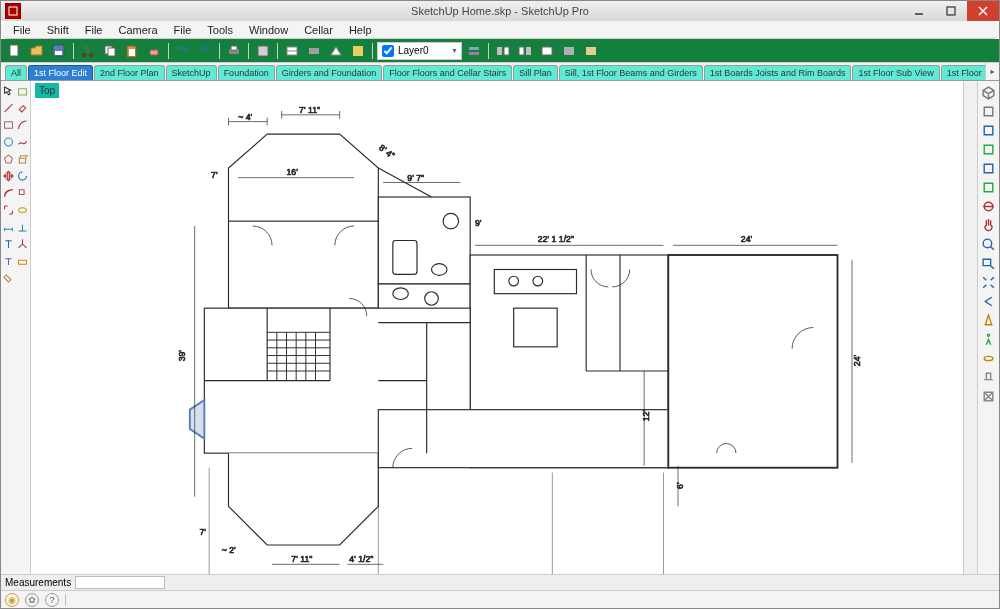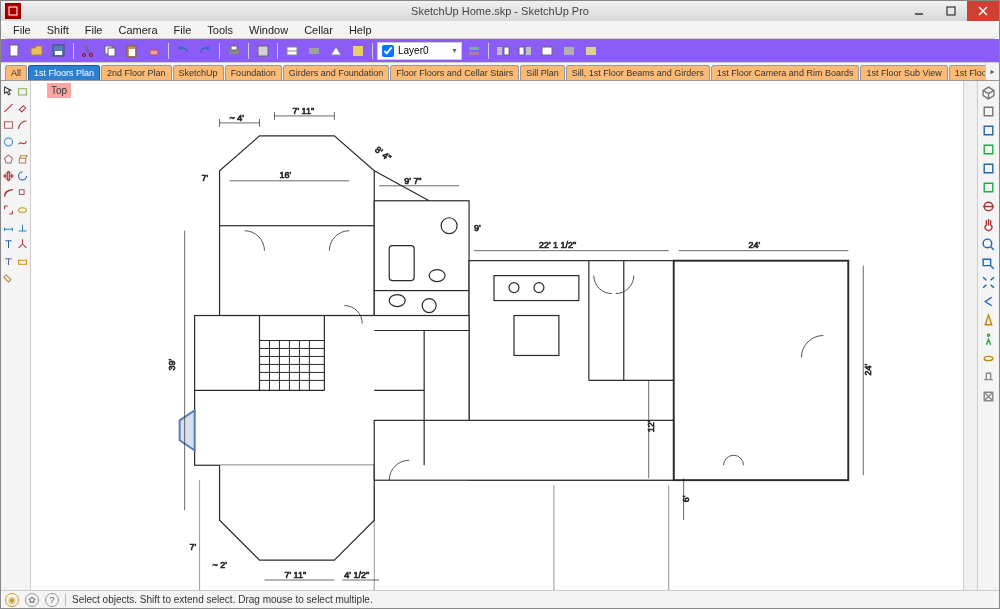--- a/index.html
+++ b/index.html
@@ -17,7 +17,7 @@
   .menubar { height:18px; background:#f4f4f4; display:flex; align-items:center; padding-left:4px; gap:0; border-bottom:1px solid #ccc;border-radius:8px; }
   .menubar .menu-item { padding:2px 8px; color:#222; }
   
-  .maintoolbar { height:24px; background:#8b5cf6; display:flex; align-items:center; padding-left:4px; gap:2px; border-bottom:1px solid #ccc; }
+  .maintoolbar { height:24px; background:#15803d; display:flex; align-items:center; padding-left:4px; gap:2px; border-bottom:1px solid #ccc; }
   .tbtn { width:20px; height:20px; display:flex; align-items:center; justify-content:center; border:1px solid transparent; }
   .sep { width:1px; height:16px; background:#ccc; margin:0 2px; }
   .layer-box { display:flex; align-items:center; gap:4px; border:1px solid #ccc; padding:0 4px; height:18px; background:#fff; }

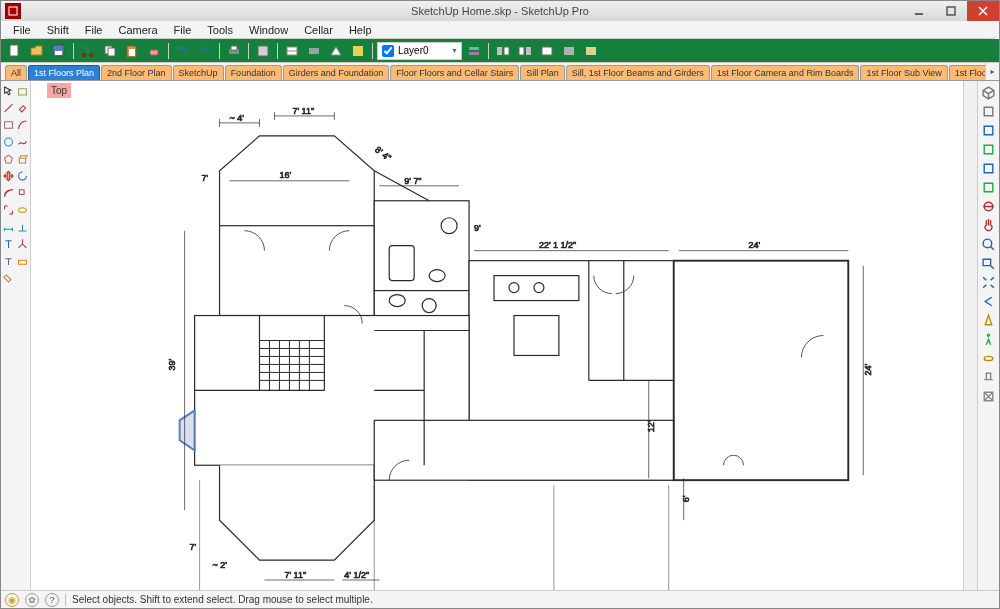--- a/index.html
+++ b/index.html
@@ -26,7 +26,7 @@
   .layer-box .dd { color:#666; font-size:8px; padding-left:20px; }
   
   .scenetabs { height:18px; background:#f4f4f4; display:flex; align-items:flex-end; padding-left:4px; border-bottom:1px solid #999; overflow:hidden; position:relative; }
-  .scenetab { font-size:9px; padding:2px 5px; border:1px solid #999; border-bottom:none; border-top-left-radius:3px; border-top-right-radius:3px; background:#fdba74; white-space:nowrap; margin-right:1px; color:#333; }
+  .scenetab { font-size:9px; padding:2px 5px; border:1px solid #999; border-bottom:none; border-top-left-radius:3px; border-top-right-radius:3px; background:#5eead4; white-space:nowrap; margin-right:1px; color:#333; }
   .scenetab.active { background:#2d7fd1; color:#fff; border-color:#1a5a9a; }
   .scroll-hint { position:absolute; right:0; top:0; width:14px; height:100%; background:#f4f4f4; display:flex; align-items:center; justify-content:center; font-size:8px; color:#555; border-left:1px solid #ccc;}
   

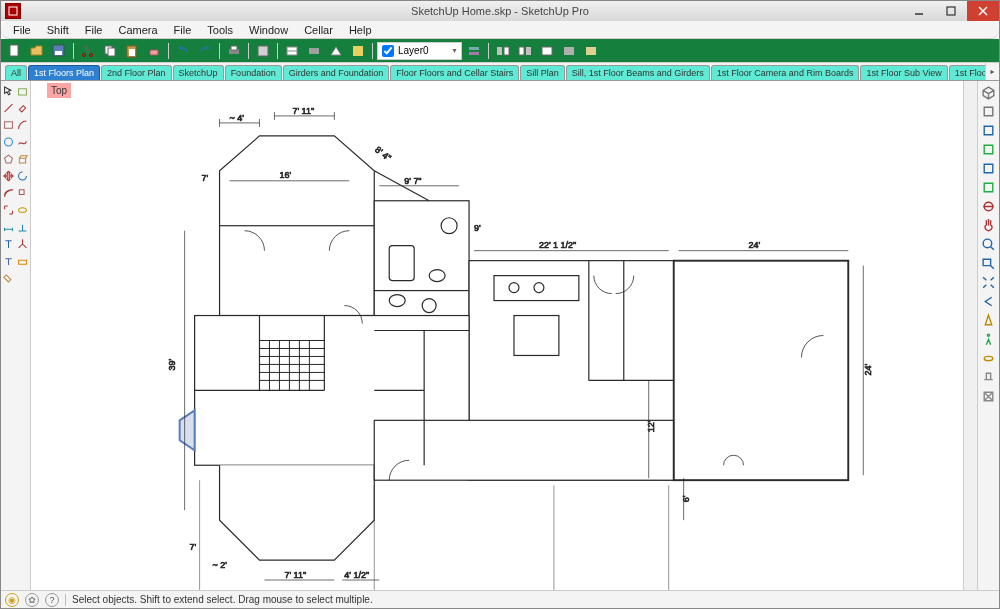--- a/index.html
+++ b/index.html
@@ -227,7 +227,7 @@
 
   <div class="scenetabs" id="scenetabs">
     <div class="scenetab">All</div>
-      <div class="scenetab active">1st Floors Plan</div>
+      <div class="scenetab active">1st Floor Edit</div>
       <div class="scenetab">2nd Floor Plan</div>
       <div class="scenetab">SketchUp</div>
       <div class="scenetab">Foundation</div>

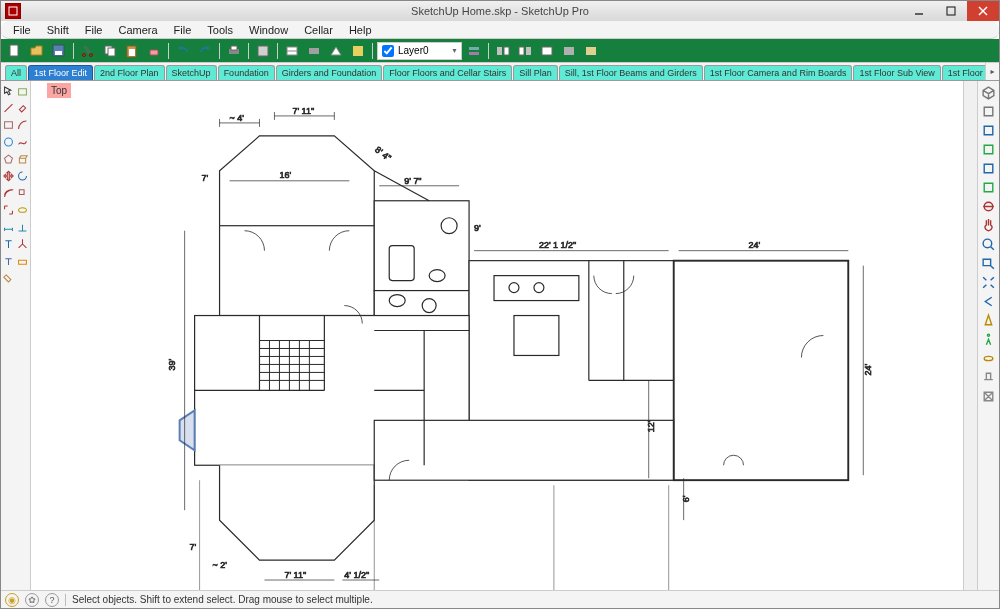--- a/index.html
+++ b/index.html
@@ -235,7 +235,7 @@
       <div class="scenetab">Floor Floors and Cellar Stairs</div>
       <div class="scenetab">Sill Plan</div>
       <div class="scenetab">Sill, 1st Floor Beams and Girders</div>
-      <div class="scenetab">1st Floor Camera and Rim Boards</div>
+      <div class="scenetab">1st Boards Joists and Rim Boards</div>
       <div class="scenetab">1st Floor Sub View</div>
       <div class="scenetab">1st Floor Framing</div>
       <div class="scroll-hint">▸</div>

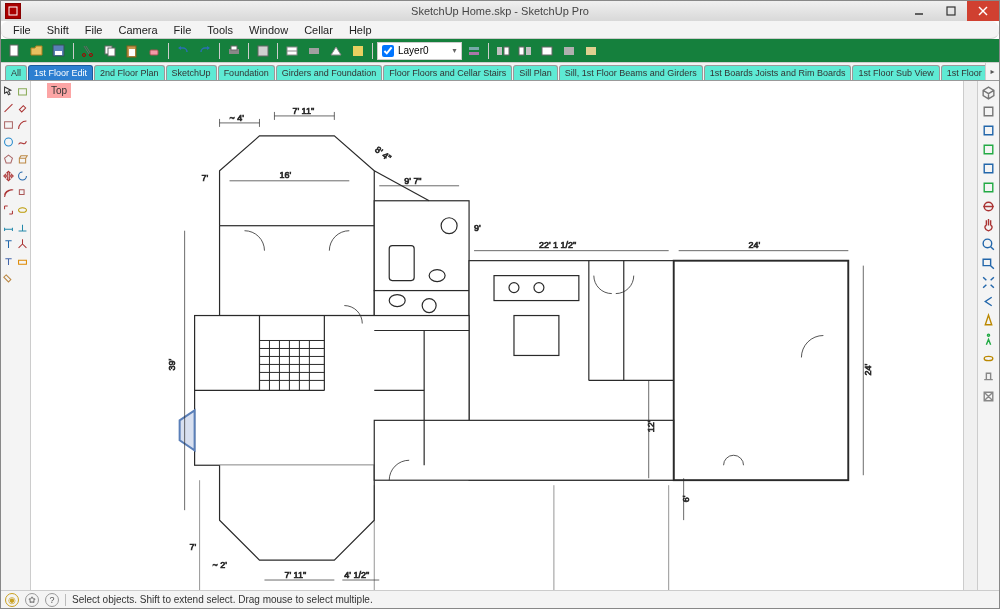--- a/index.html
+++ b/index.html
@@ -37,7 +37,7 @@
   .tool-row .tbtn { width:10px; height:16px; }
   .right-toolbar .tbtn { width:18px; height:18px; }
   .canvas-wrap { flex:1; display:flex; flex-direction:column; background:#fff; position:relative; }
-  .view-label { position:absolute; top:2px; left:4px; font-size:10px; color:#333; background:#fca5a5; padding:1px 3px; border:1px solid transparent;margin-left:12px;}
+  .view-label { position:absolute; top:2px; left:4px; font-size:10px; color:#333; background:#14b8a6; padding:1px 3px; border:1px solid transparent;}
   .canvas { flex:1; overflow:hidden; position:relative; }
   .vscroll { position:absolute; right:0; top:0; bottom:0; width:14px; background:#f0f0f0; border-left:1px solid #ccc; }
   

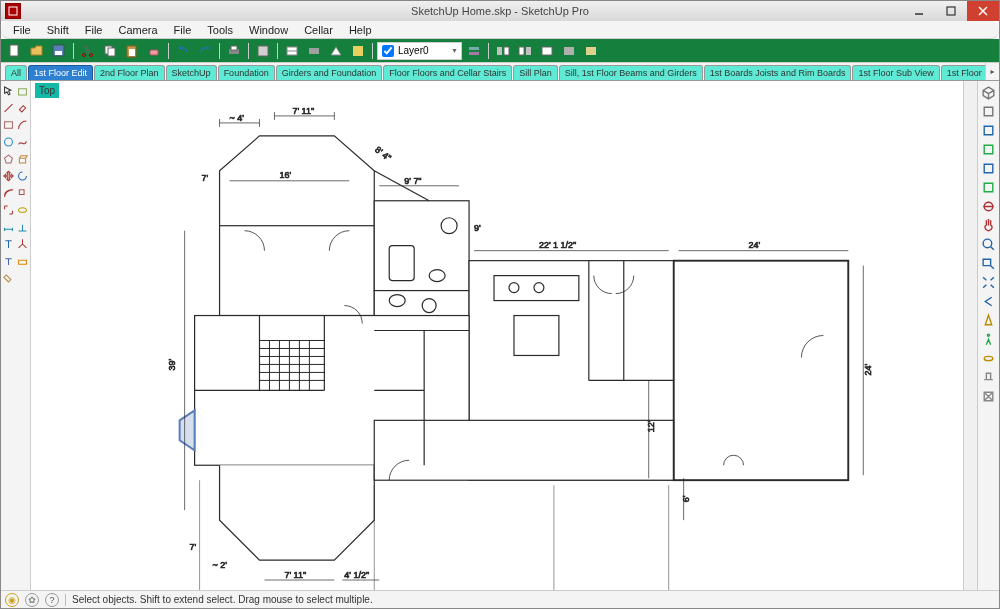--- a/index.html
+++ b/index.html
@@ -610,6 +610,10 @@
       </div>
   </div>
 
+  <div class="measurement-bar">
+    <span>Measurements</span>
+    <div class="mbox"></div>
+  </div>
 
   <div class="statusbar">
     <div class="status-icon" style="color:#c9a020;border-color:#c9a020">◉</div>

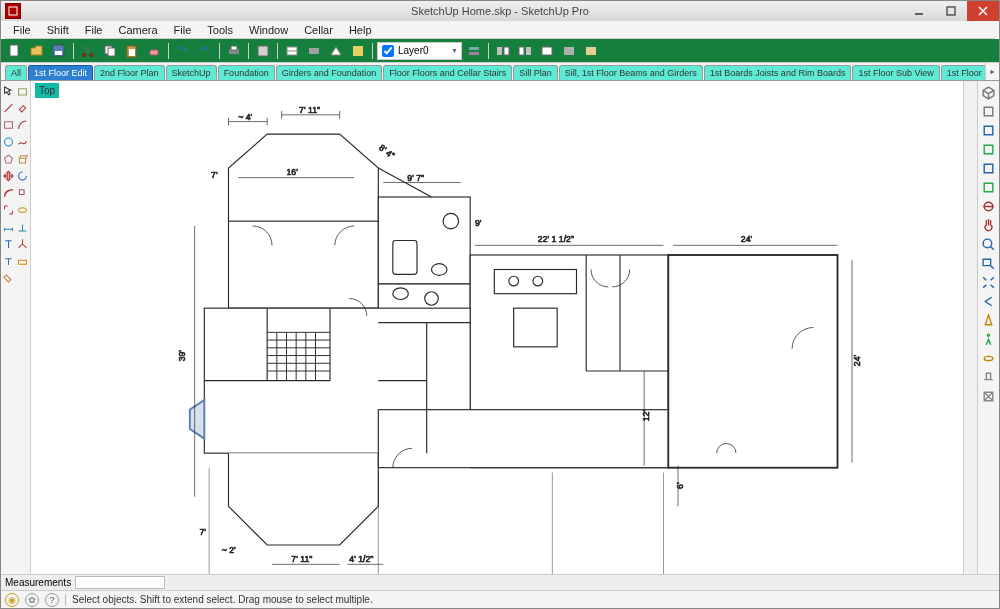--- a/index.html
+++ b/index.html
@@ -620,7 +620,6 @@
     <div class="status-icon" style="color:#888">✿</div>
     <div class="status-icon" style="color:#555">?</div>
     <div style="width:1px;height:12px;background:#bbb"></div>
-    <span>Select objects. Shift to extend select. Drag mouse to select multiple.</span>
   </div>
 
 </div>

